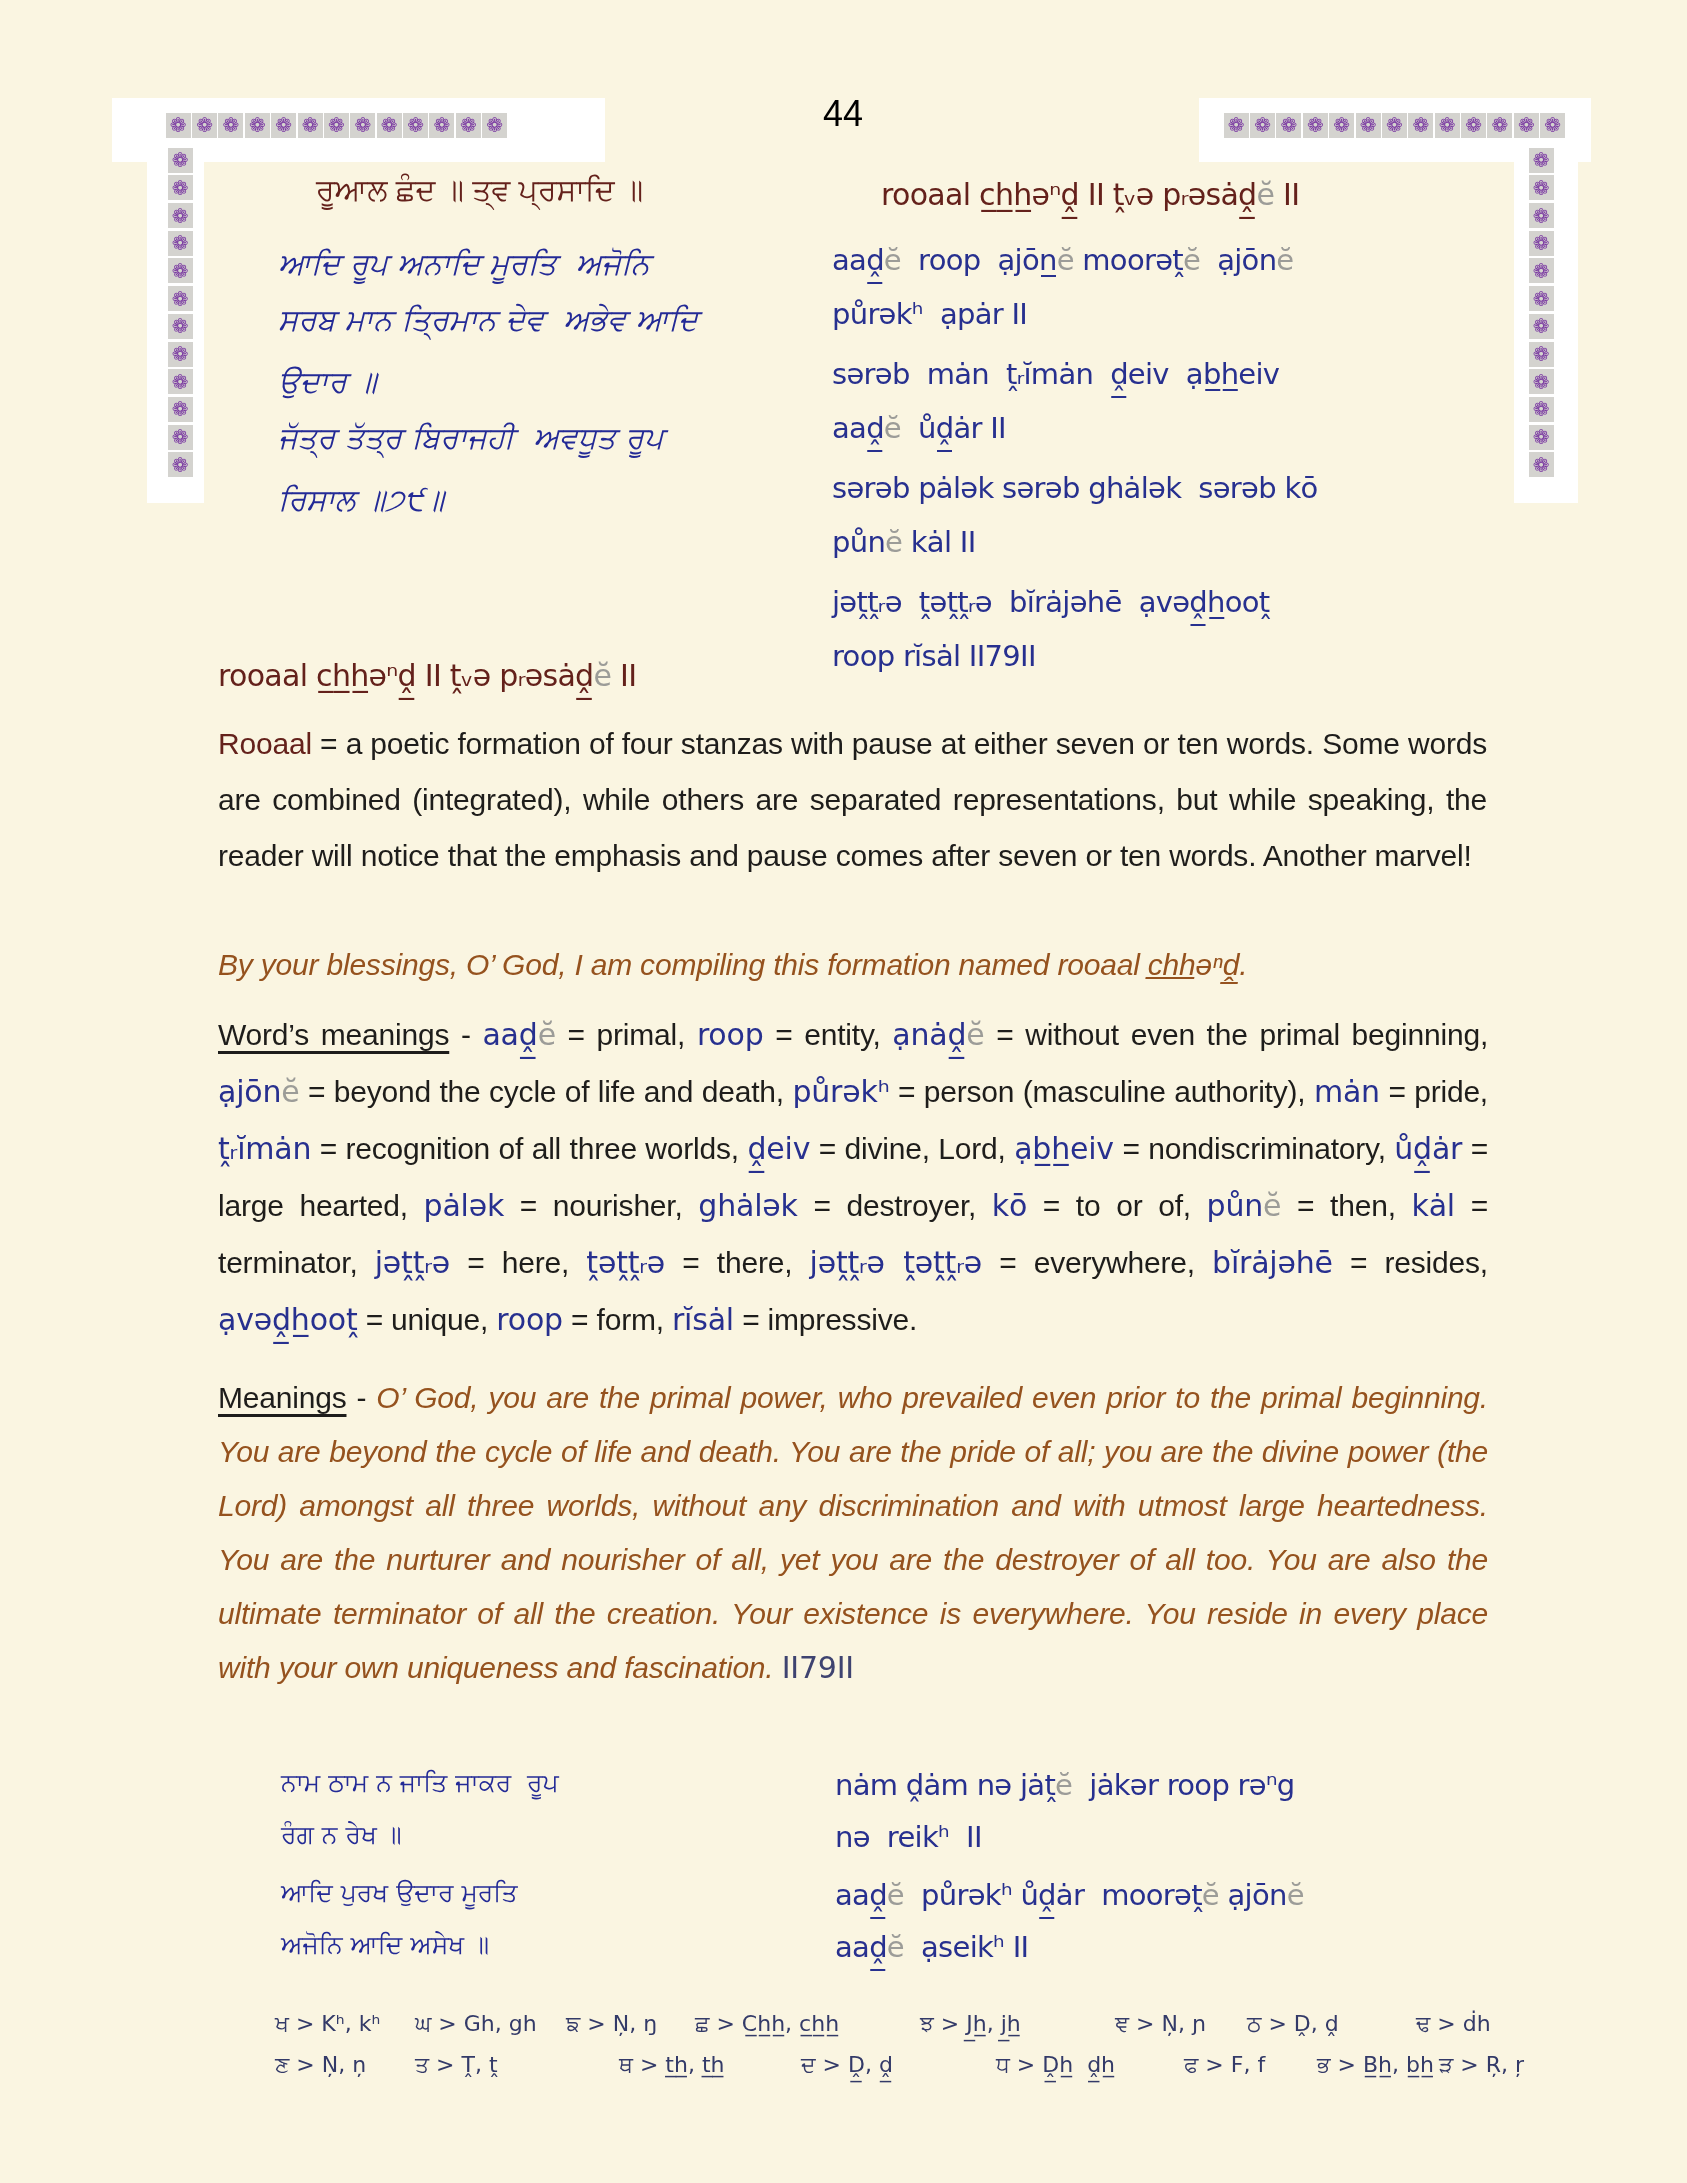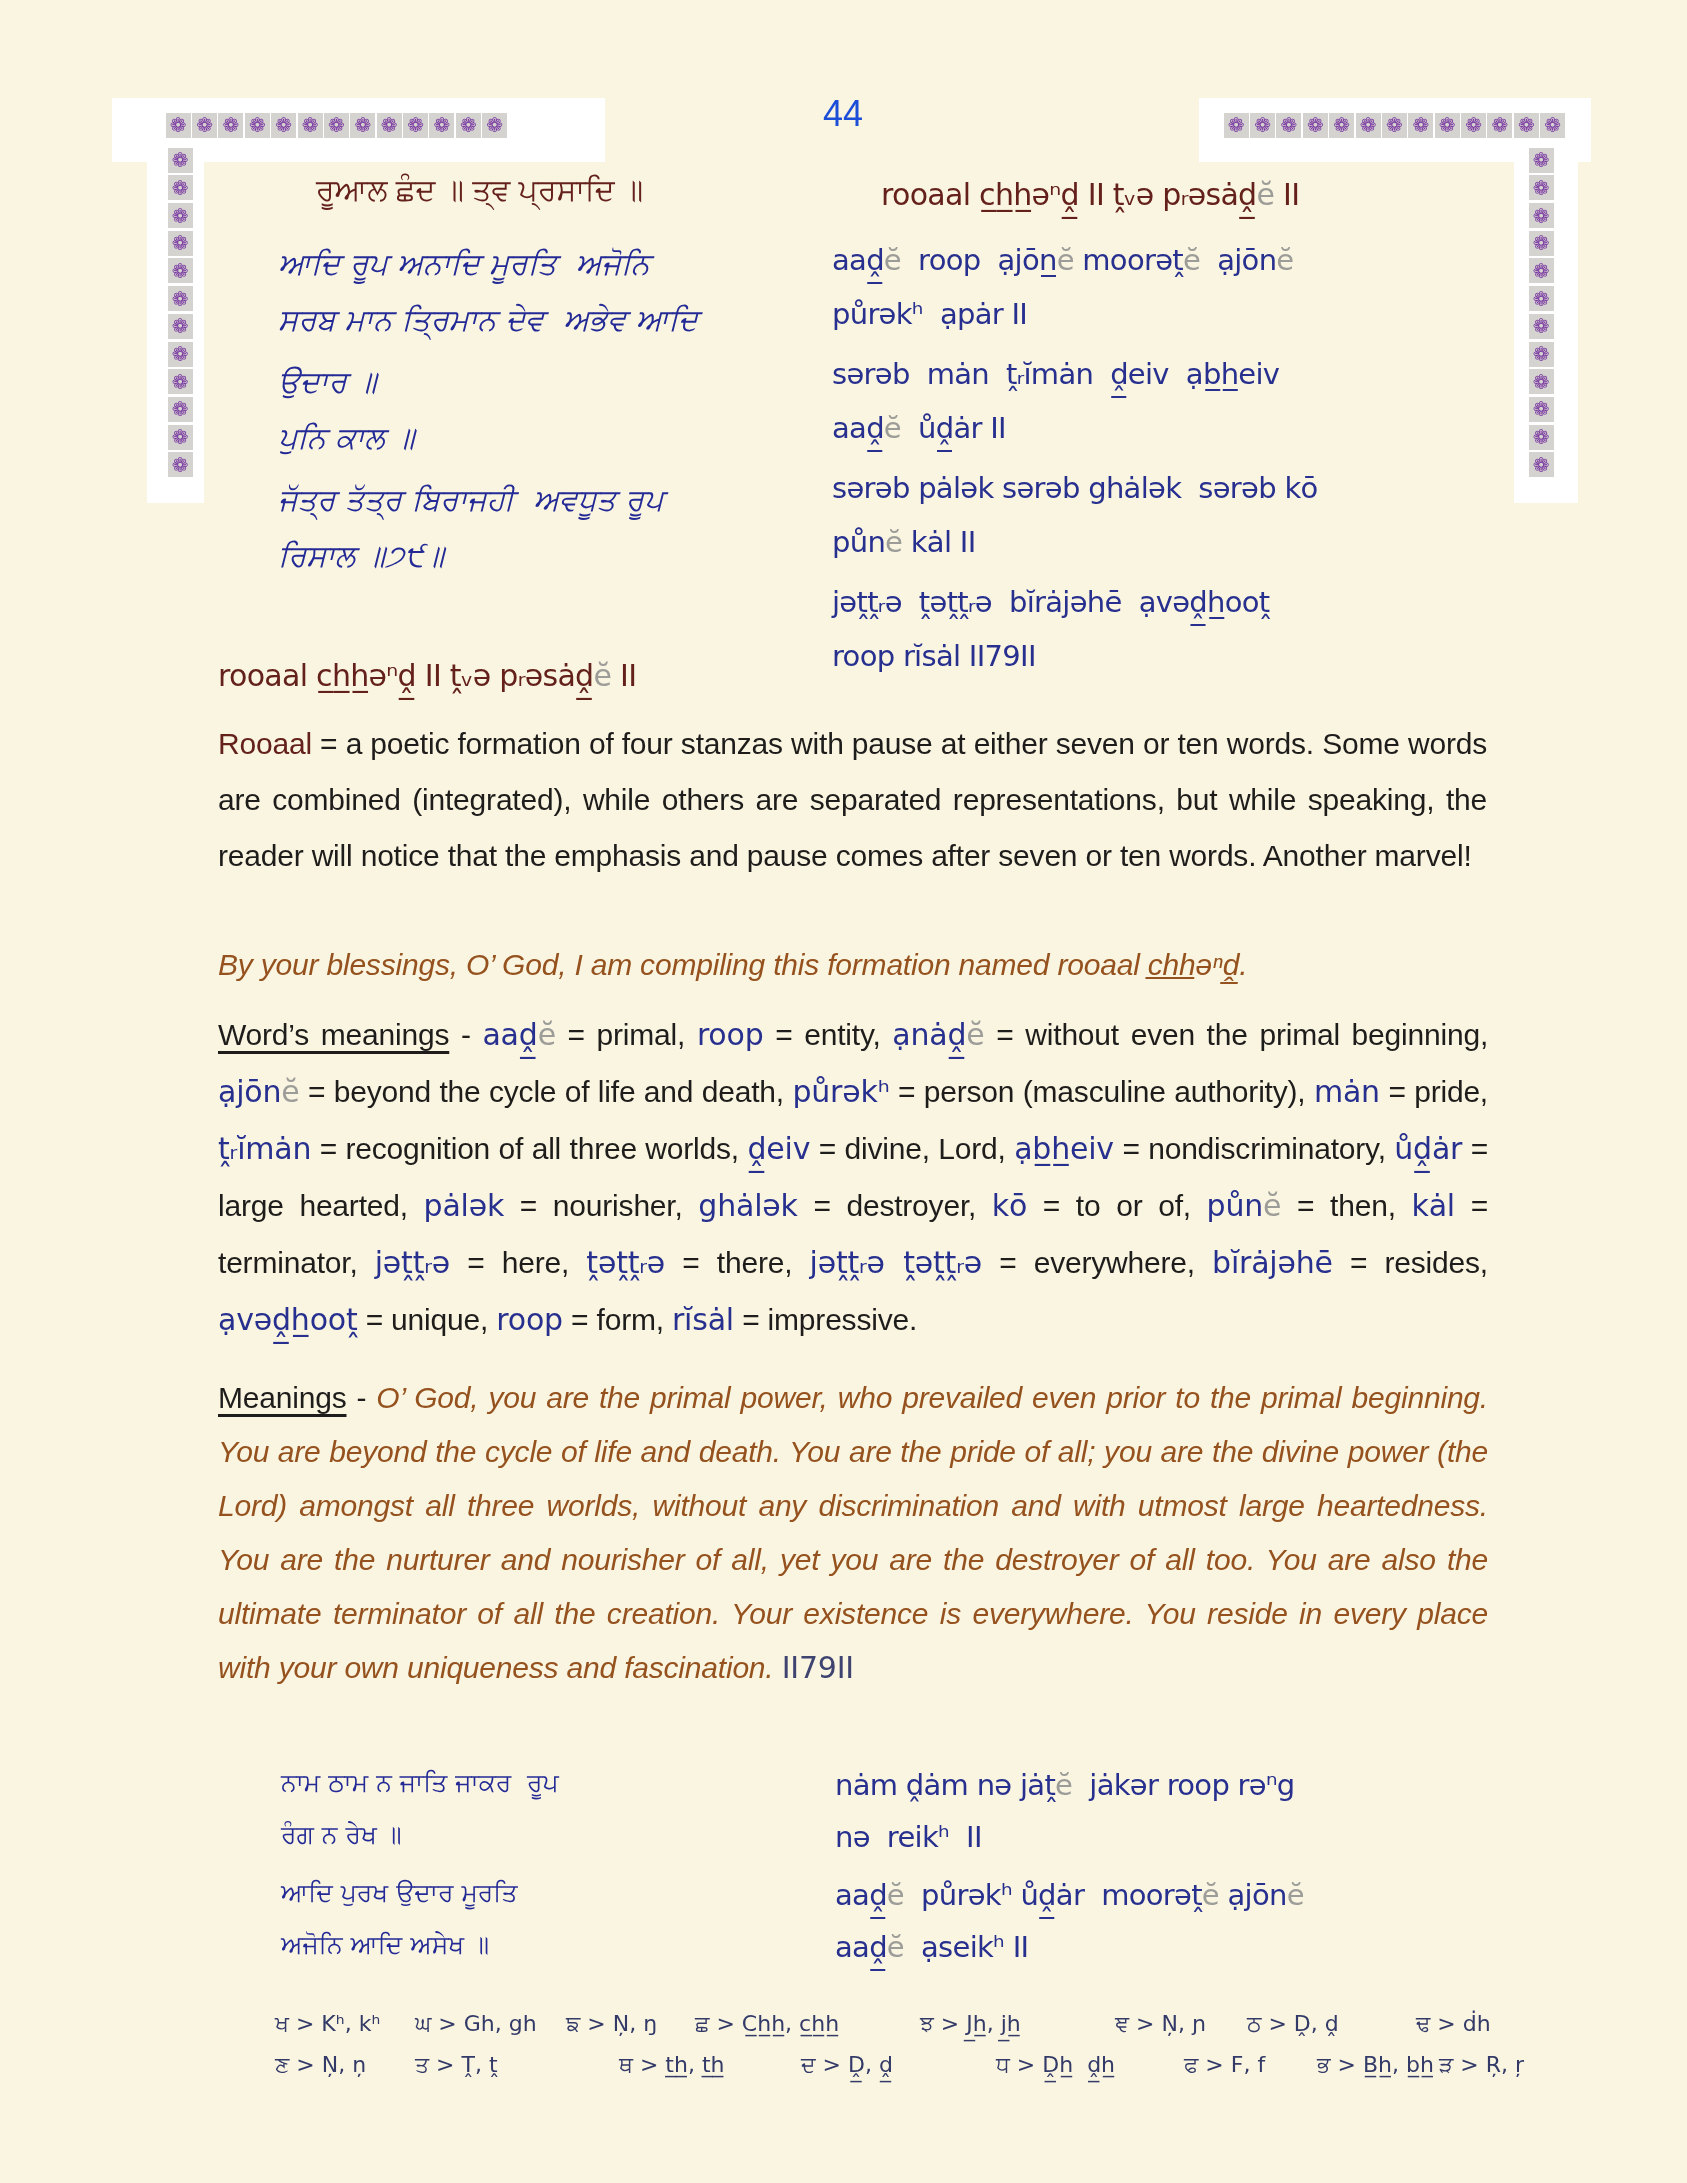--- a/index.html
+++ b/index.html
@@ -24,7 +24,7 @@
   .ulb{text-decoration:underline;text-decoration-thickness:2.6px;text-underline-offset:6px;}
   
   .pageno{position:absolute;left:777px;top:93px;width:132px;text-align:center;
-          font-size:36px;color:#1d4ed8;}
+          font-size:36px;color:#000000;}
   .gheading{position:absolute;left:316px;top:173px;font-size:30px;white-space:pre;}
   .theading{position:absolute;left:881px;top:177px;font-size:30px;white-space:pre;
             font-family:"DejaVu Sans",sans-serif;letter-spacing:-0.7px;}

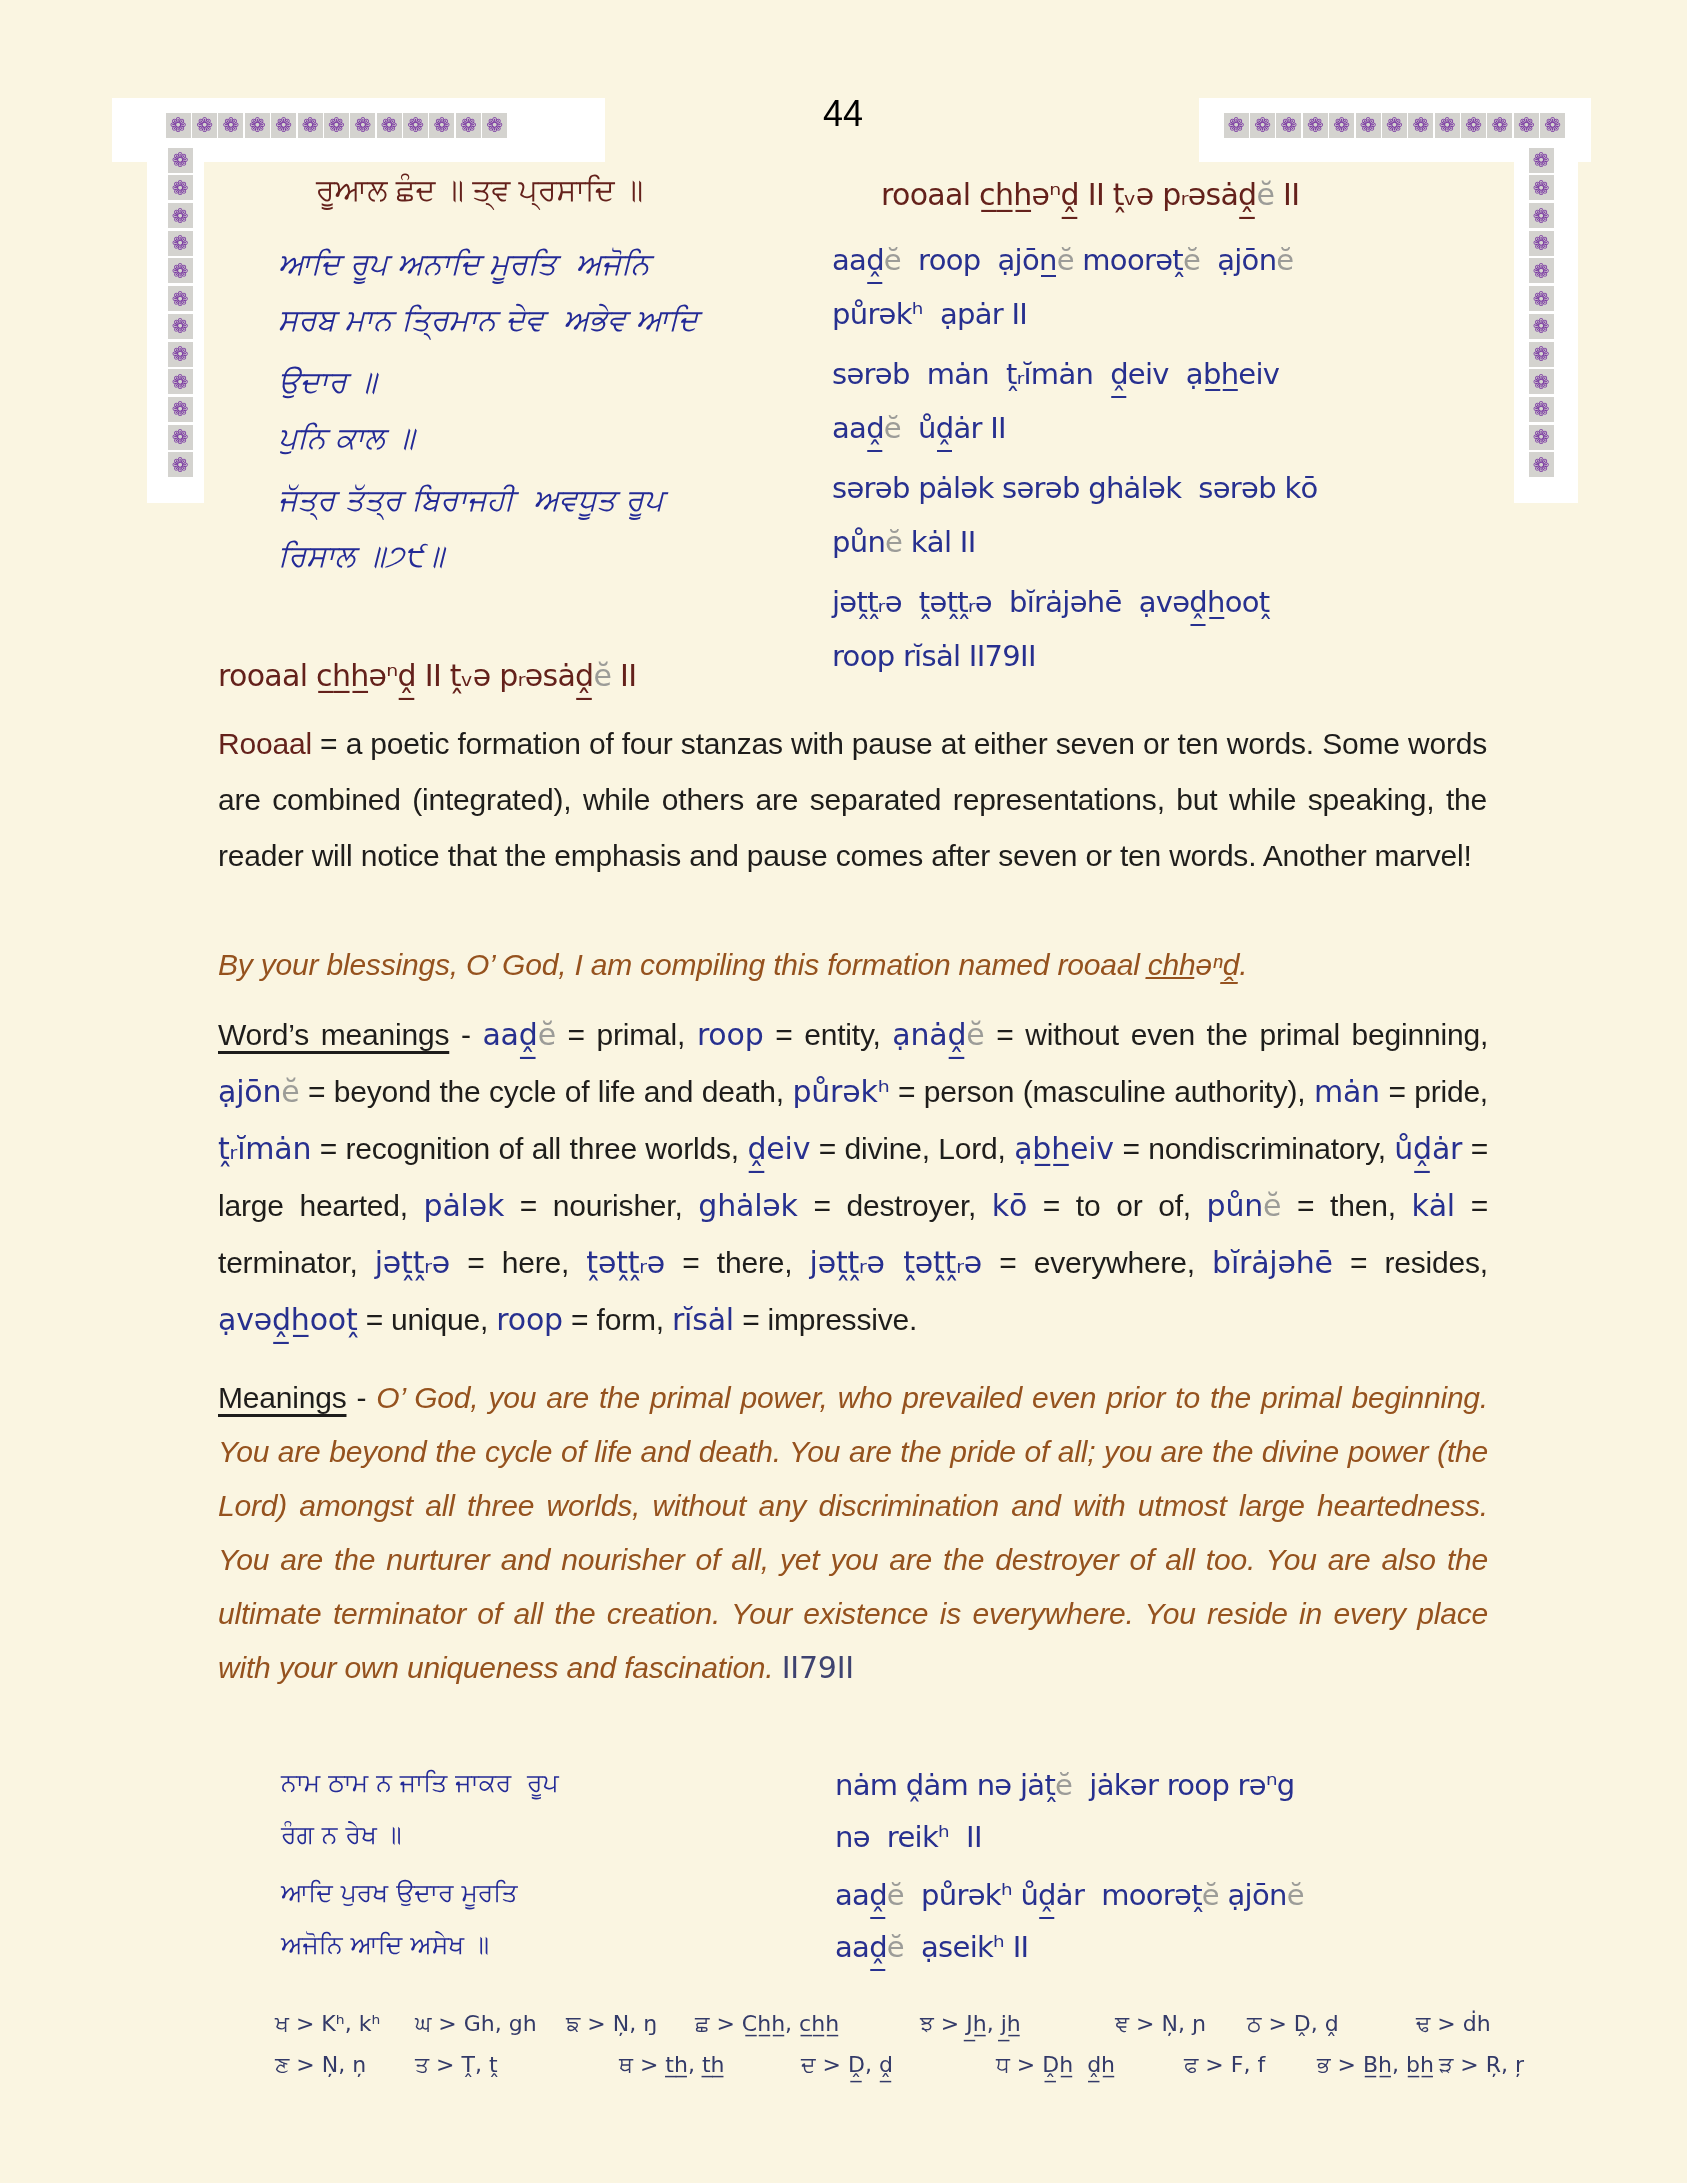--- a/index.html
+++ b/index.html
@@ -248,7 +248,6 @@
       <div class="line">ਆਦਿ ਰੂਪ ਅਨਾਦਿ ਮੂਰਤਿ  ਅਜੋਨਿ</div>
       <div class="line">ਸਰਬ ਮਾਨ ਤ੍ਰਿਮਾਨ ਦੇਵ  ਅਭੇਵ ਆਦਿ</div>
       <div class="line">ਉਦਾਰ ॥</div>
-      <div class="line">ਪੁਨਿ ਕਾਲ ॥</div>
       <div class="line">ਜੱਤ੍ਰ ਤੱਤ੍ਰ ਬਿਰਾਜਹੀ  ਅਵਧੂਤ ਰੂਪ</div>
       <div class="line">ਰਿਸਾਲ ॥੭੯॥</div>
     </div>

